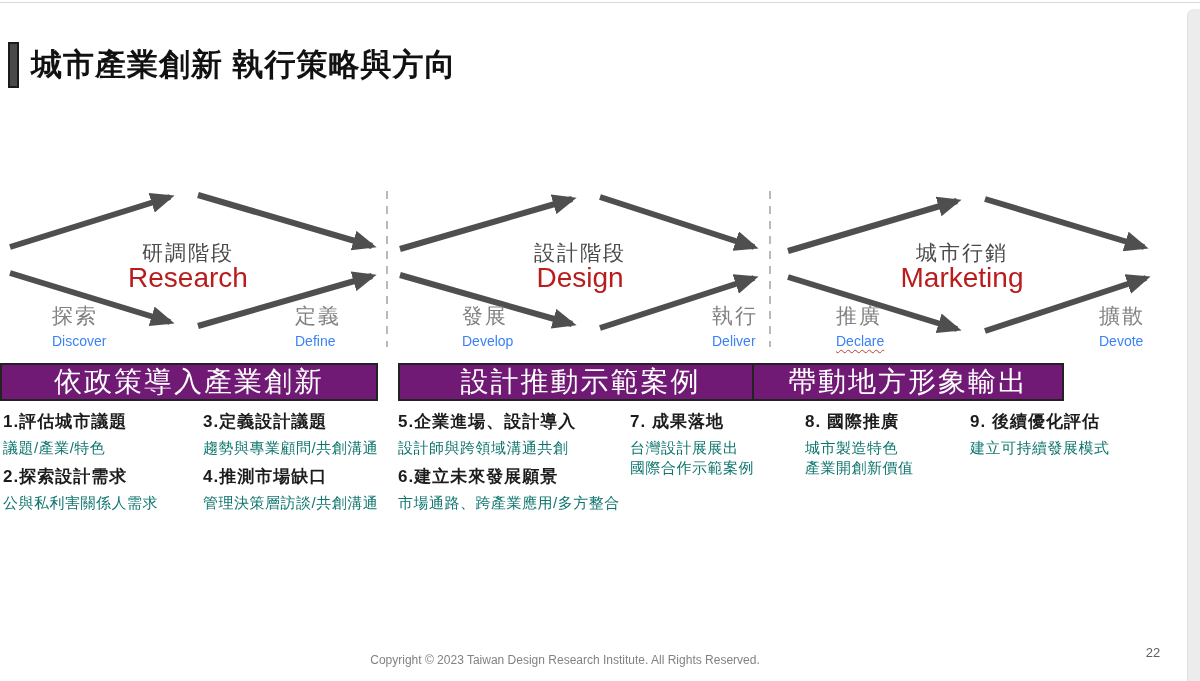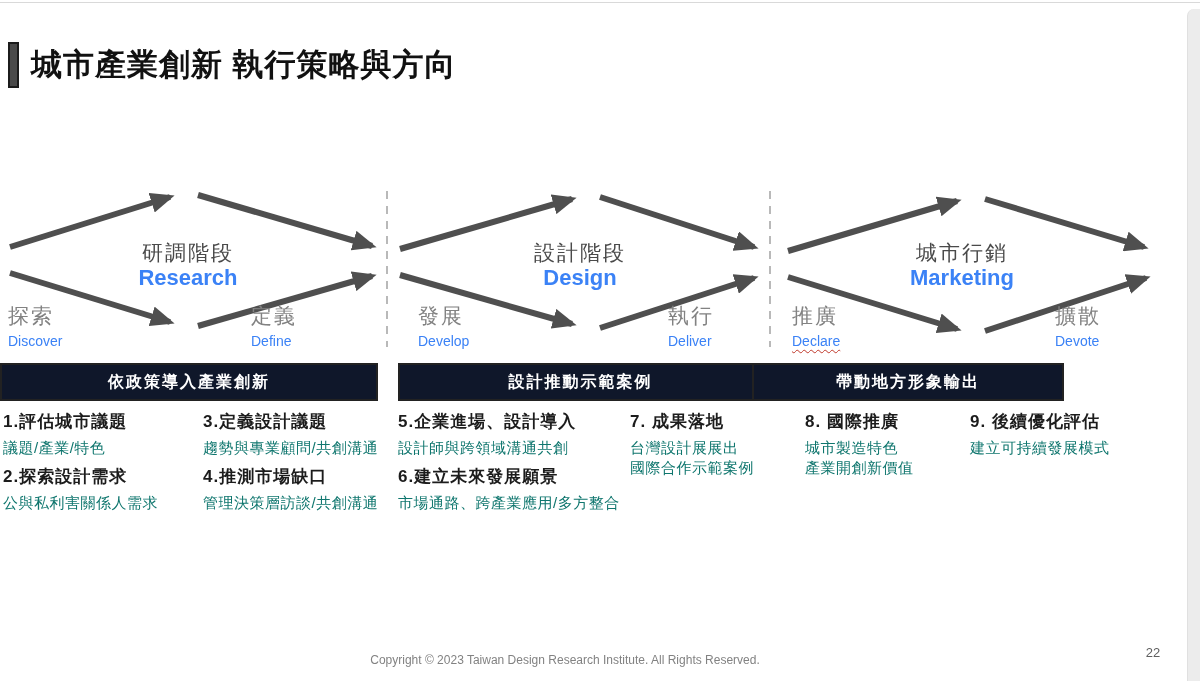--- a/index.html
+++ b/index.html
@@ -23,7 +23,7 @@
   
   .phase-label { position:absolute; width:220px; text-align:center; }
   .phase-label .zh { font-size:21px; color:#4a4a4a; letter-spacing:2px; line-height:24px; }
-  .phase-label .en { font-size:22px; font-weight:700; color:#3b82f6; line-height:25px; }
+  .phase-label .en { font-size:28px; font-weight:400; color:#b91c1c; line-height:25px; }
 
   
   .stage { position:absolute; white-space:nowrap; }

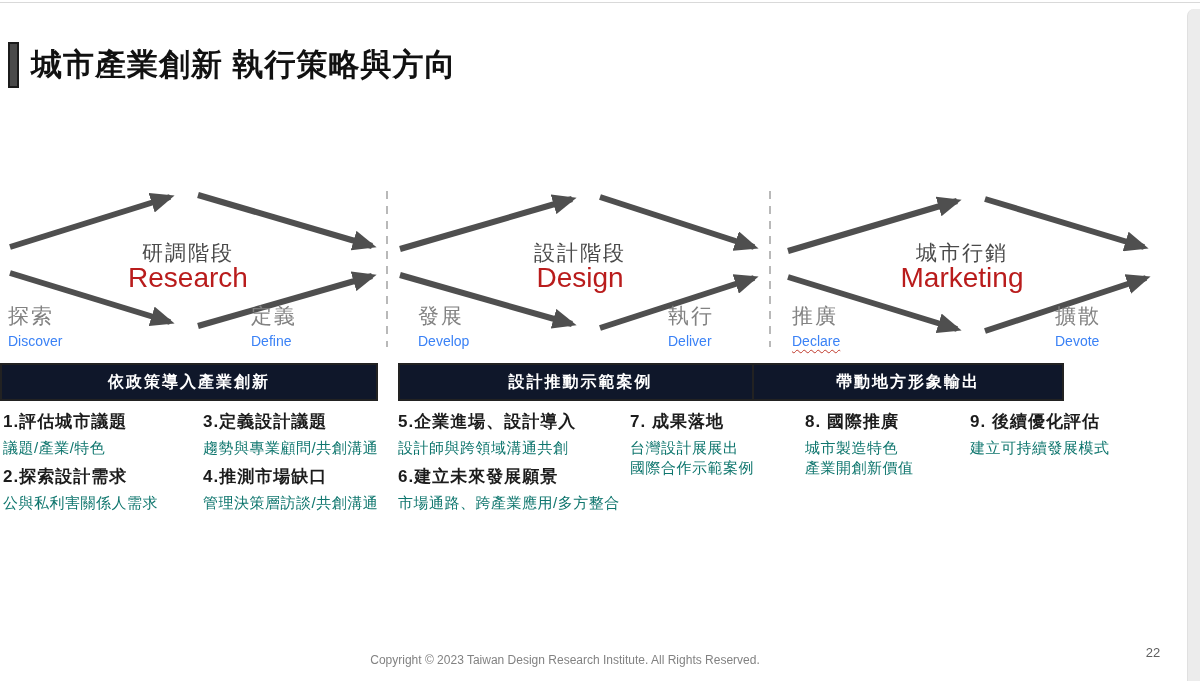--- a/index.html
+++ b/index.html
@@ -26,7 +26,7 @@
   .phase-label .en { font-size:28px; font-weight:400; color:#b91c1c; line-height:25px; }
 
   
-  .stage { position:absolute; white-space:nowrap; }
+  .stage { position:absolute; white-space:nowrap;margin-left:44px; }
   .stage .zh { font-size:21px; color:#828282; letter-spacing:2px; line-height:26px; }
   .stage .en { font-size:14px; font-weight:400; color:#3b82f6; line-height:25px; }
   .stage .en.misspelled { text-decoration:underline wavy #c0392b 1px; text-underline-offset:3px; }

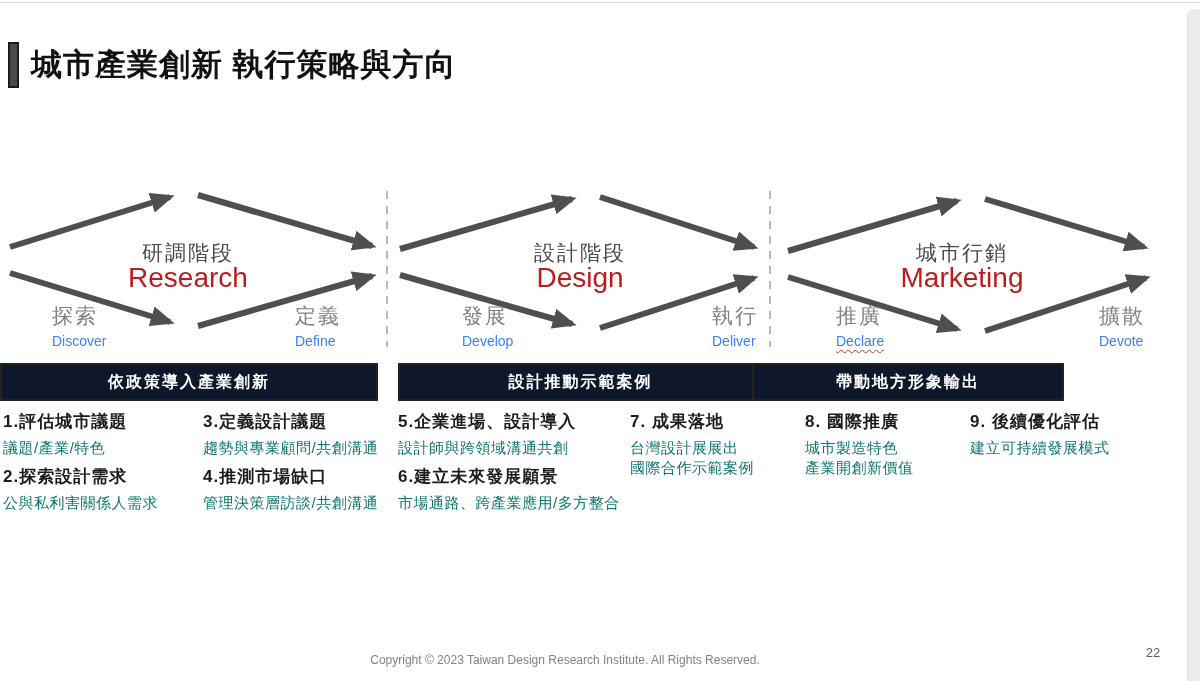--- a/index.html
+++ b/index.html
@@ -32,8 +32,8 @@
   .stage .en.misspelled { text-decoration:underline wavy #c0392b 1px; text-underline-offset:3px; }
 
   
-  .banner { position:absolute; top:363px; height:38px; background:#0f172a;
-    border:2px solid #222; color:#fff; font-size:16px; font-weight:700;
+  .banner { position:absolute; top:363px; height:38px; background:#701a75;
+    border:2px solid #222; color:#fff; font-size:28px; font-weight:400;
     letter-spacing:2px; display:flex; align-items:center; justify-content:center; }
 
   

